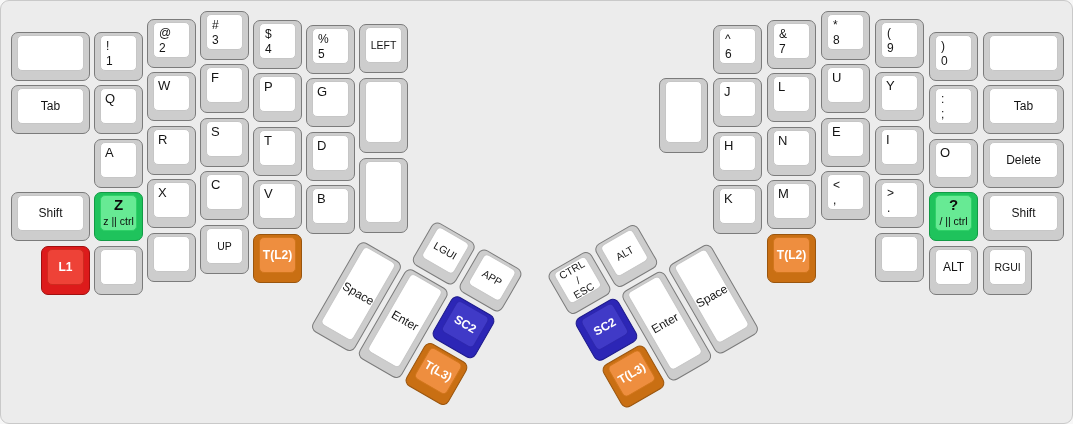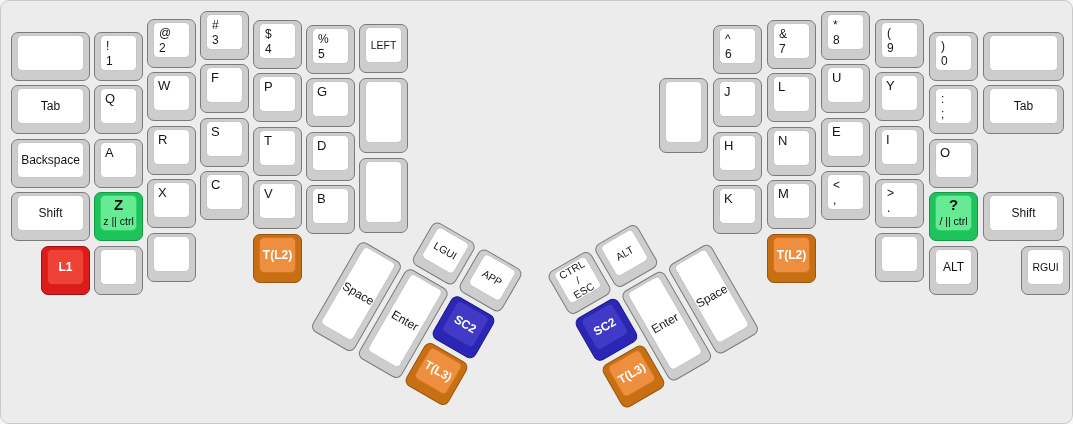--- a/index.html
+++ b/index.html
@@ -109,11 +109,6 @@
       <div class="cap"></div>
     </div>
 
-  <div class="key" style="left:10px;top:138px;width:79px">
-      <div class="cap ctr">
-        <span>Backspace</span>
-      </div>
-    </div>
   <div class="key" style="left:93px;top:138px">
       <div class="cap"><span>A</span></div>
     </div>

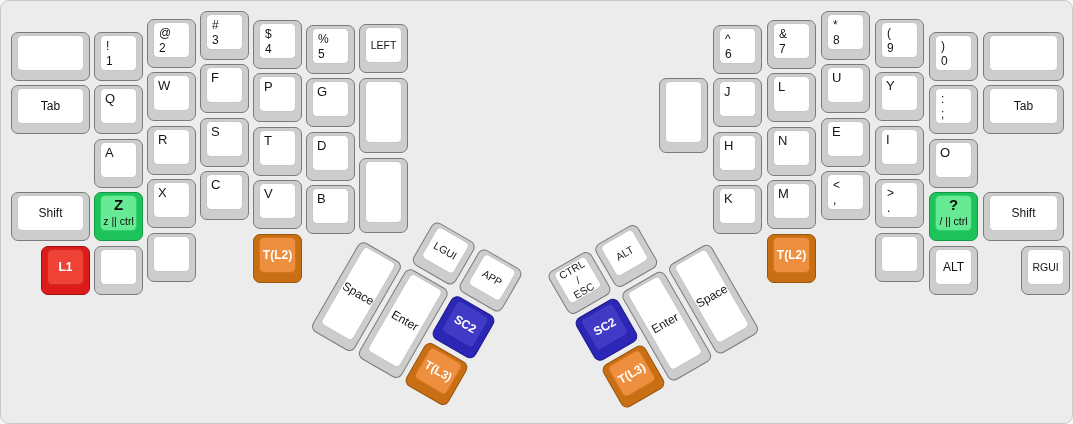--- a/index.html
+++ b/index.html
@@ -278,6 +278,11 @@
   <div class="key" style="left:928px;top:138px">
       <div class="cap"><span>O</span></div>
     </div>
+  <div class="key" style="left:982px;top:138px;width:81px">
+      <div class="cap ctr">
+        <span>Delete</span>
+      </div>
+    </div>
 
   <div class="key" style="left:712px;top:184px">
       <div class="cap"><span>K</span></div>

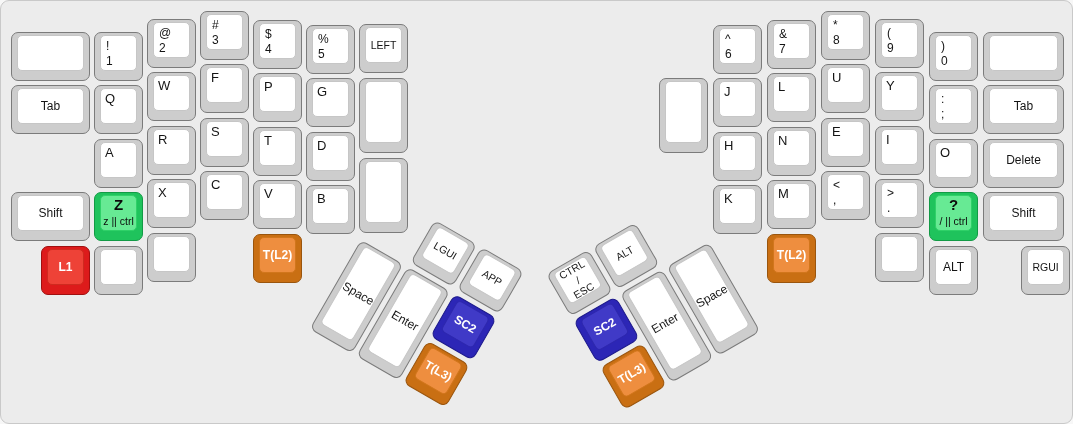--- a/index.html
+++ b/index.html
@@ -163,6 +163,11 @@
   <div class="key" style="left:146px;top:232px">
       <div class="cap"></div>
     </div>
+  <div class="key" style="left:199px;top:224px">
+      <div class="cap ctr small">
+        <span>UP</span>
+      </div>
+    </div>
   <div class="key korg" style="left:252px;top:233px">
       <div class="cap ctr">
         <span>T(L2)</span>

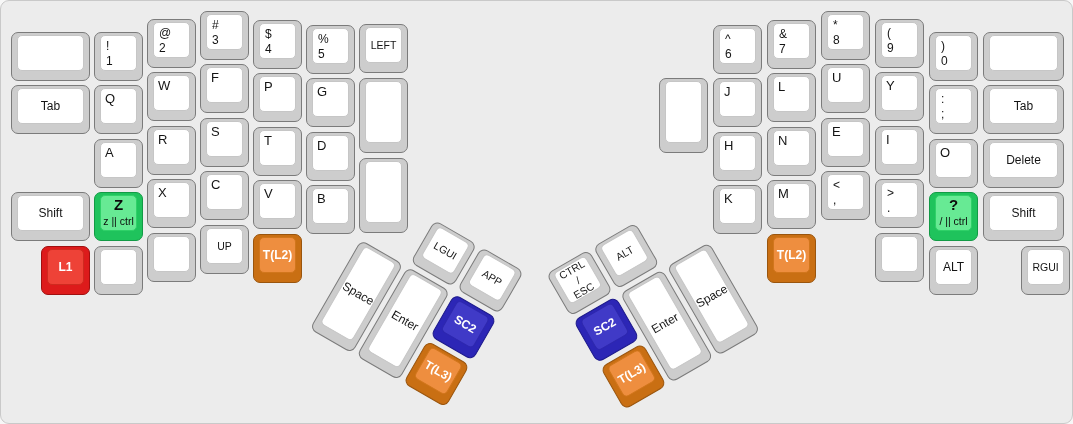--- a/index.html
+++ b/index.html
@@ -332,7 +332,7 @@
         <span>ALT</span>
       </div>
     </div>
-  <div class="key" style="left:1020px;top:245px">
+  <div class="key" style="left:982px;top:245px">
       <div class="cap ctr small">
         <span>RGUI</span>
       </div>

